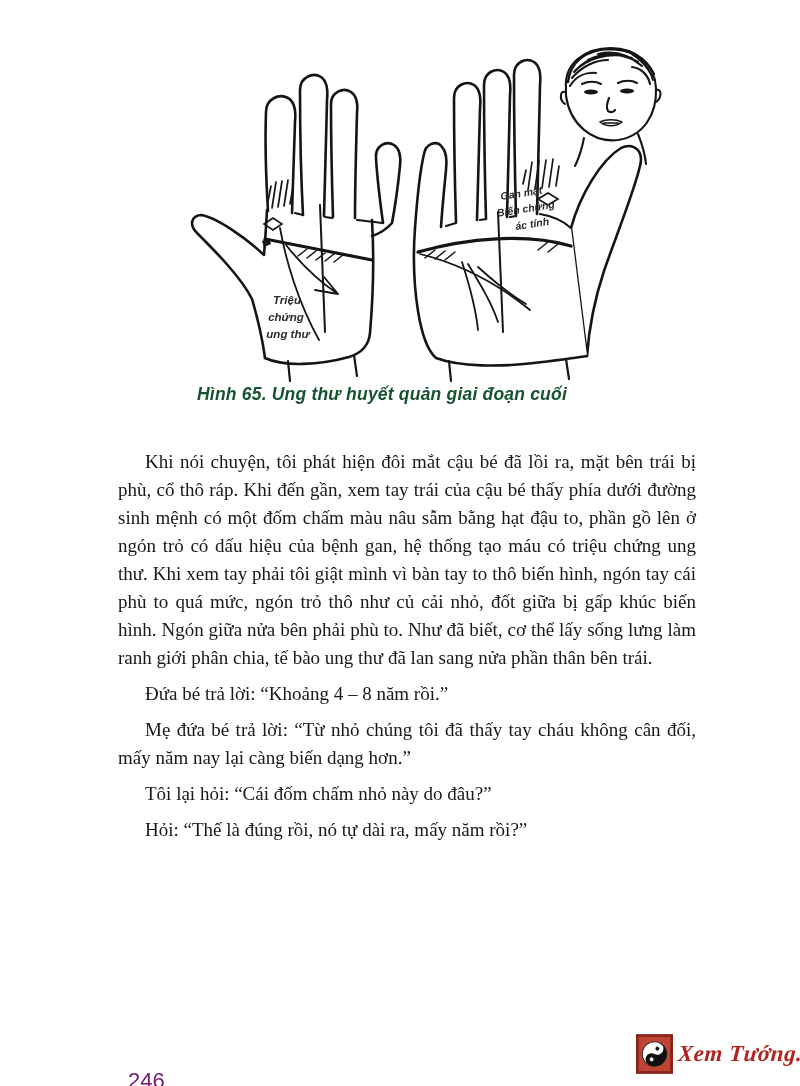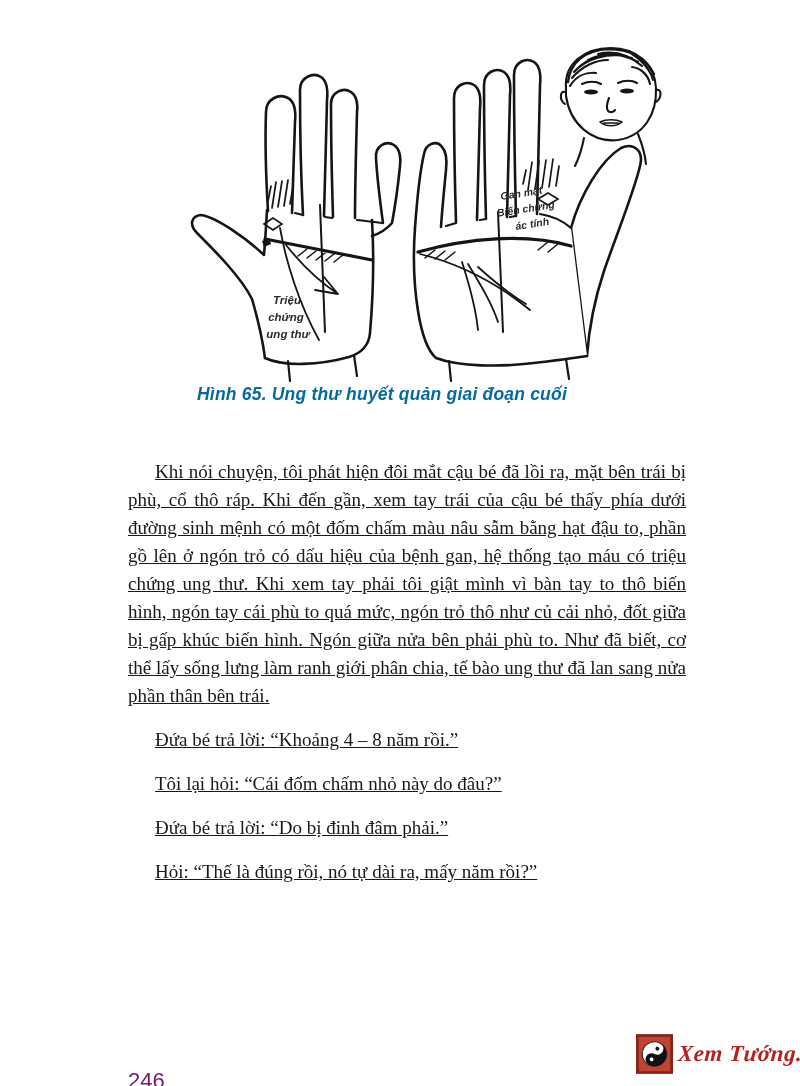--- a/index.html
+++ b/index.html
@@ -12,7 +12,7 @@
 
   .caption{position:absolute;left:0;top:384px;width:764px;text-align:center;
            font-family:"Liberation Sans", sans-serif;font-weight:bold;font-style:italic;
-           font-size:17.5px;letter-spacing:.2px;color:#0369a1;}
+           font-size:17.5px;letter-spacing:.2px;color:#14532d;}
 
   .content{position:absolute;left:112px;top:442px;width:590px;
            font-size:19px;line-height:28px;text-align:justify;}

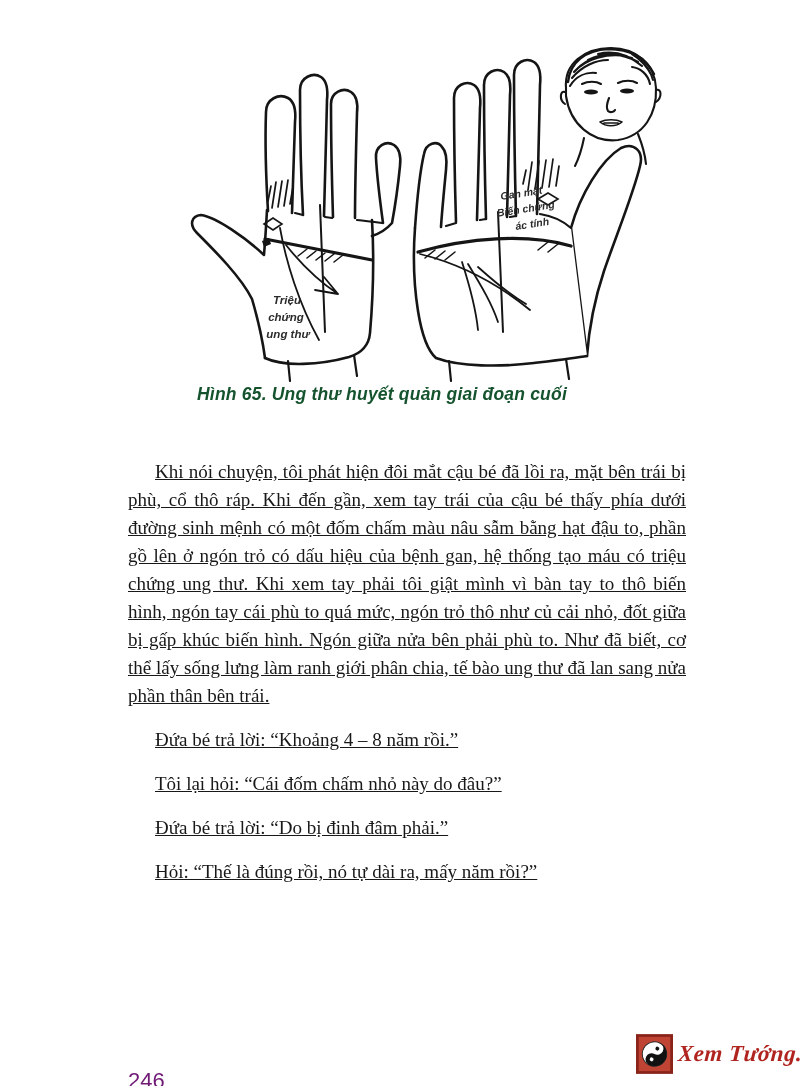--- a/index.html
+++ b/index.html
@@ -16,7 +16,7 @@
 
   .content{position:absolute;left:112px;top:442px;width:590px;
            font-size:19px;line-height:28px;text-align:justify;}
-  .content p{margin:16px;text-indent:27px;text-decoration:underline;}
+  .content p{margin:6px;text-indent:27px;}
   .content p.dialog{margin-top:8px;}
 
   .page-number{position:absolute;left:128px;top:1024px;

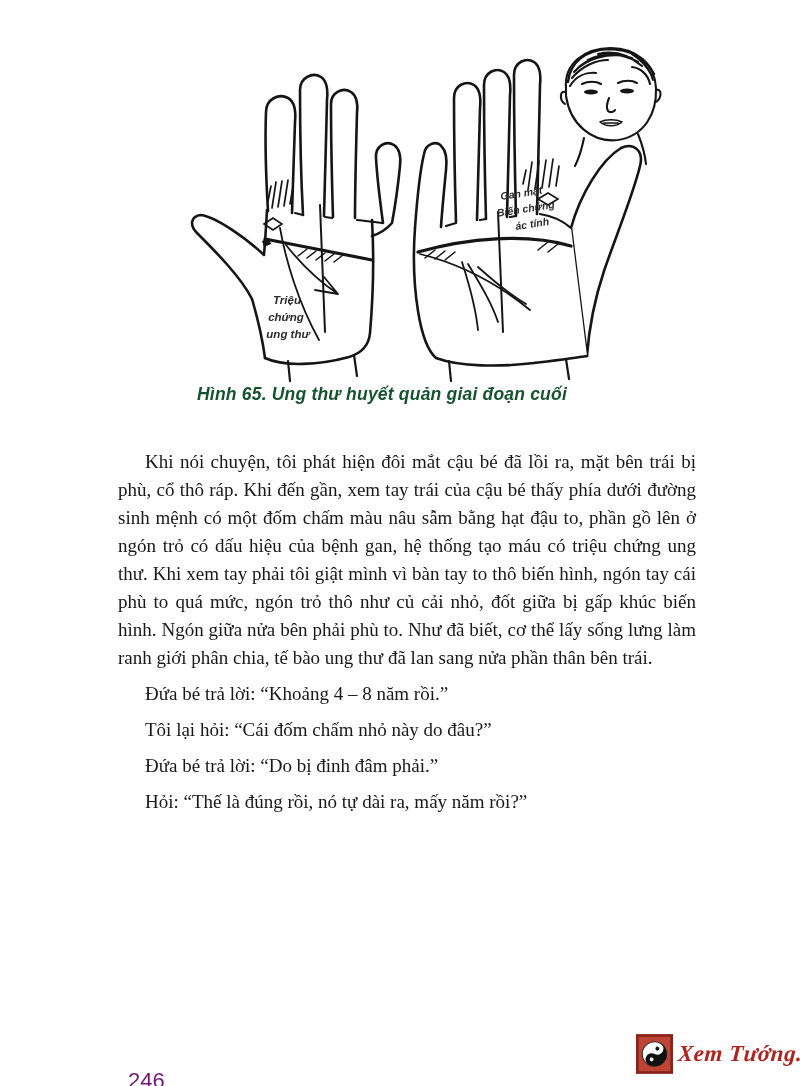--- a/index.html
+++ b/index.html
@@ -149,6 +149,7 @@
   <div class="content">
     <p>Khi nói chuyện, tôi phát hiện đôi mắt cậu bé đã lồi ra, mặt bên trái bị phù, cổ thô ráp. Khi đến gần, xem tay trái của cậu bé thấy phía dưới đường sinh mệnh có một đốm chấm màu nâu sẫm bằng hạt đậu to, phần gồ lên ở ngón trỏ có dấu hiệu của bệnh gan, hệ thống tạo máu có triệu chứng ung thư. Khi xem tay phải tôi giật mình vì bàn tay to thô biến hình, ngón tay cái phù to quá mức, ngón trỏ thô như củ cải nhỏ, đốt giữa bị gấp khúc biến hình. Ngón giữa nửa bên phải phù to. Như đã biết, cơ thể lấy sống lưng làm ranh giới phân chia, tế bào ung thư đã lan sang nửa phần thân bên trái.</p>
     <p class="dialog">Đứa bé trả lời: “Khoảng 4 – 8 năm rồi.”</p>
+    <p class="dialog">Mẹ đứa bé trả lời: “Từ nhỏ chúng tôi đã thấy tay cháu không cân đối, mấy năm nay lại càng biến dạng hơn.”</p>
     <p class="dialog">Tôi lại hỏi: “Cái đốm chấm nhỏ này do đâu?”</p>
     <p class="dialog">Đứa bé trả lời: “Do bị đinh đâm phải.”</p>
     <p class="dialog">Hỏi: “Thế là đúng rồi, nó tự dài ra, mấy năm rồi?”</p>

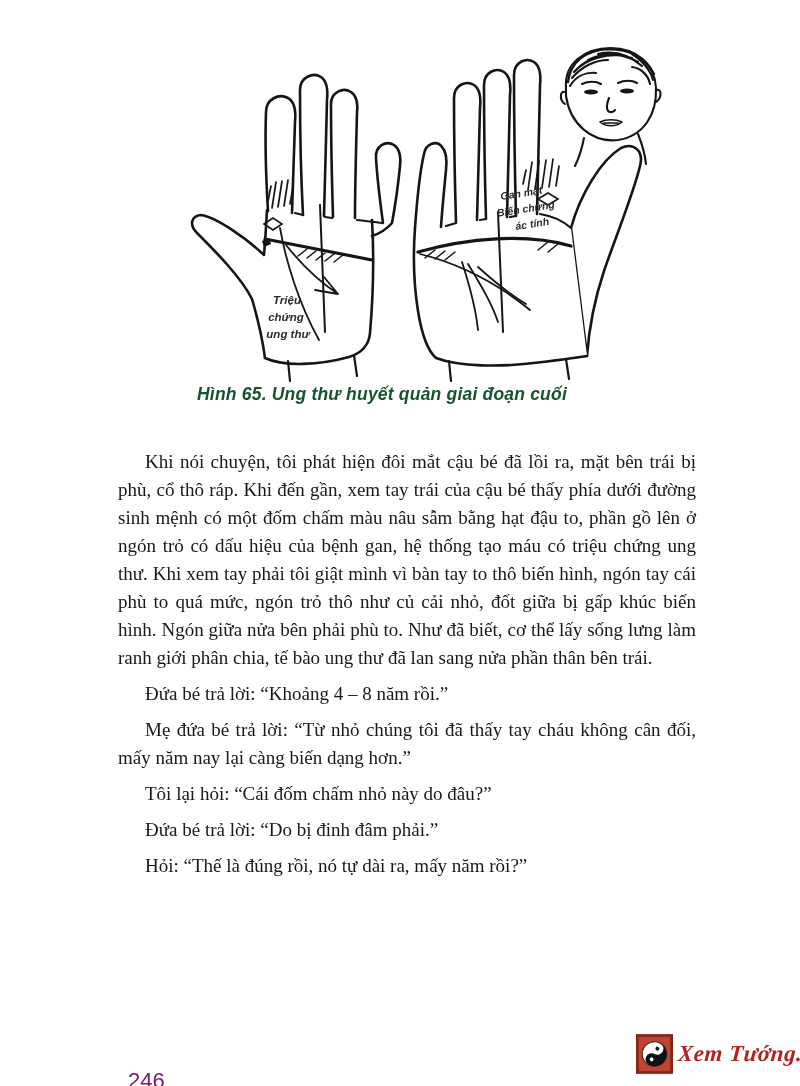--- a/index.html
+++ b/index.html
@@ -151,7 +151,6 @@
     <p class="dialog">Đứa bé trả lời: “Khoảng 4 – 8 năm rồi.”</p>
     <p class="dialog">Mẹ đứa bé trả lời: “Từ nhỏ chúng tôi đã thấy tay cháu không cân đối, mấy năm nay lại càng biến dạng hơn.”</p>
     <p class="dialog">Tôi lại hỏi: “Cái đốm chấm nhỏ này do đâu?”</p>
-    <p class="dialog">Đứa bé trả lời: “Do bị đinh đâm phải.”</p>
     <p class="dialog">Hỏi: “Thế là đúng rồi, nó tự dài ra, mấy năm rồi?”</p>
   </div>
 

